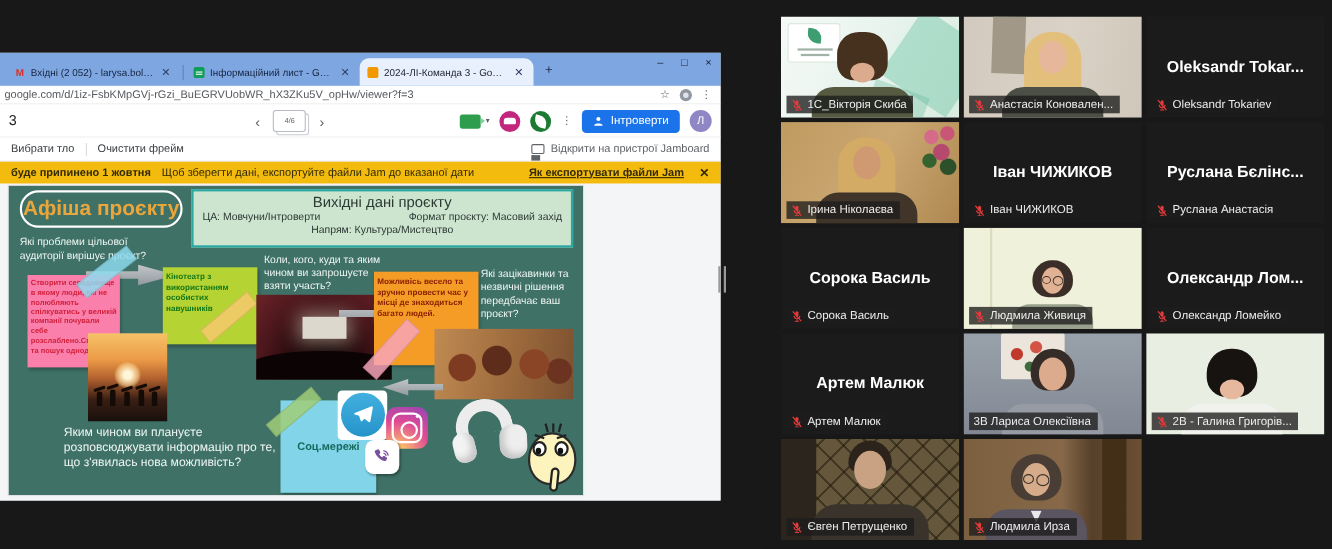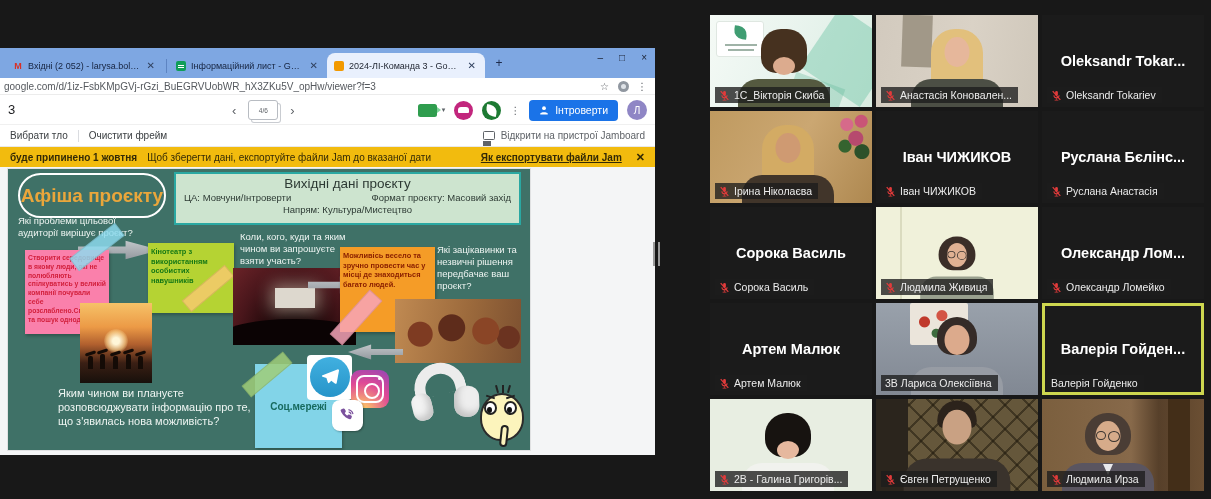--- a/index.html
+++ b/index.html
@@ -65,7 +65,7 @@
   .canvas{flex:1;background:#f4f5f6;position:relative;overflow:hidden;}
   .poster{position:absolute;left:8px;top:2px;width:522px;height:281px;background:#3f7167;overflow:hidden;box-shadow:0 0 0 1px rgba(0,0,0,.08);}
 
-  .p-titlebox{position:absolute;left:10px;top:4px;width:148px;height:45px;border:2.5px solid #fff;border-radius:24px;display:flex;align-items:center;justify-content:center;color:#eaa63b;font-size:19px;font-weight:bold;}
+  .p-titlebox{position:absolute;left:10px;top:4px;width:148px;height:34px;border:2.5px solid #fff;border-radius:24px;display:flex;align-items:center;justify-content:center;color:#eaa63b;font-size:19px;font-weight:bold;}
   .p-infobox{position:absolute;left:166px;top:3px;width:347px;height:53px;background:#cde4cf;border:2px solid #2aa8a2;color:#2d3a34;font-size:9.5px;padding:2px 8px;}
   .p-infobox .it{text-align:center;font-size:13.5px;margin-bottom:1px;}
   .p-infobox .ir{display:flex;justify-content:space-between;}

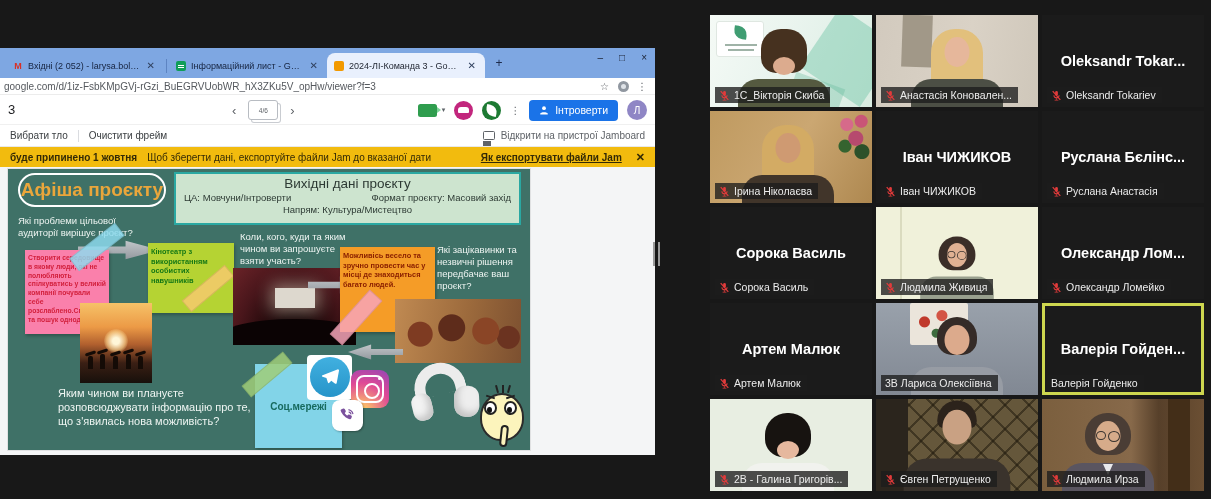--- a/index.html
+++ b/index.html
@@ -564,12 +564,6 @@
       </div>
     </div>
 
-    <div class="tile hl">
-      <div class="cname">Валерія  Гойден...</div>
-      <div class="nlabel">
-        <span>Валерія Гойденко</span>
-      </div>
-    </div>
 
     <div class="tile">
       <div class="scene sc-hal">

